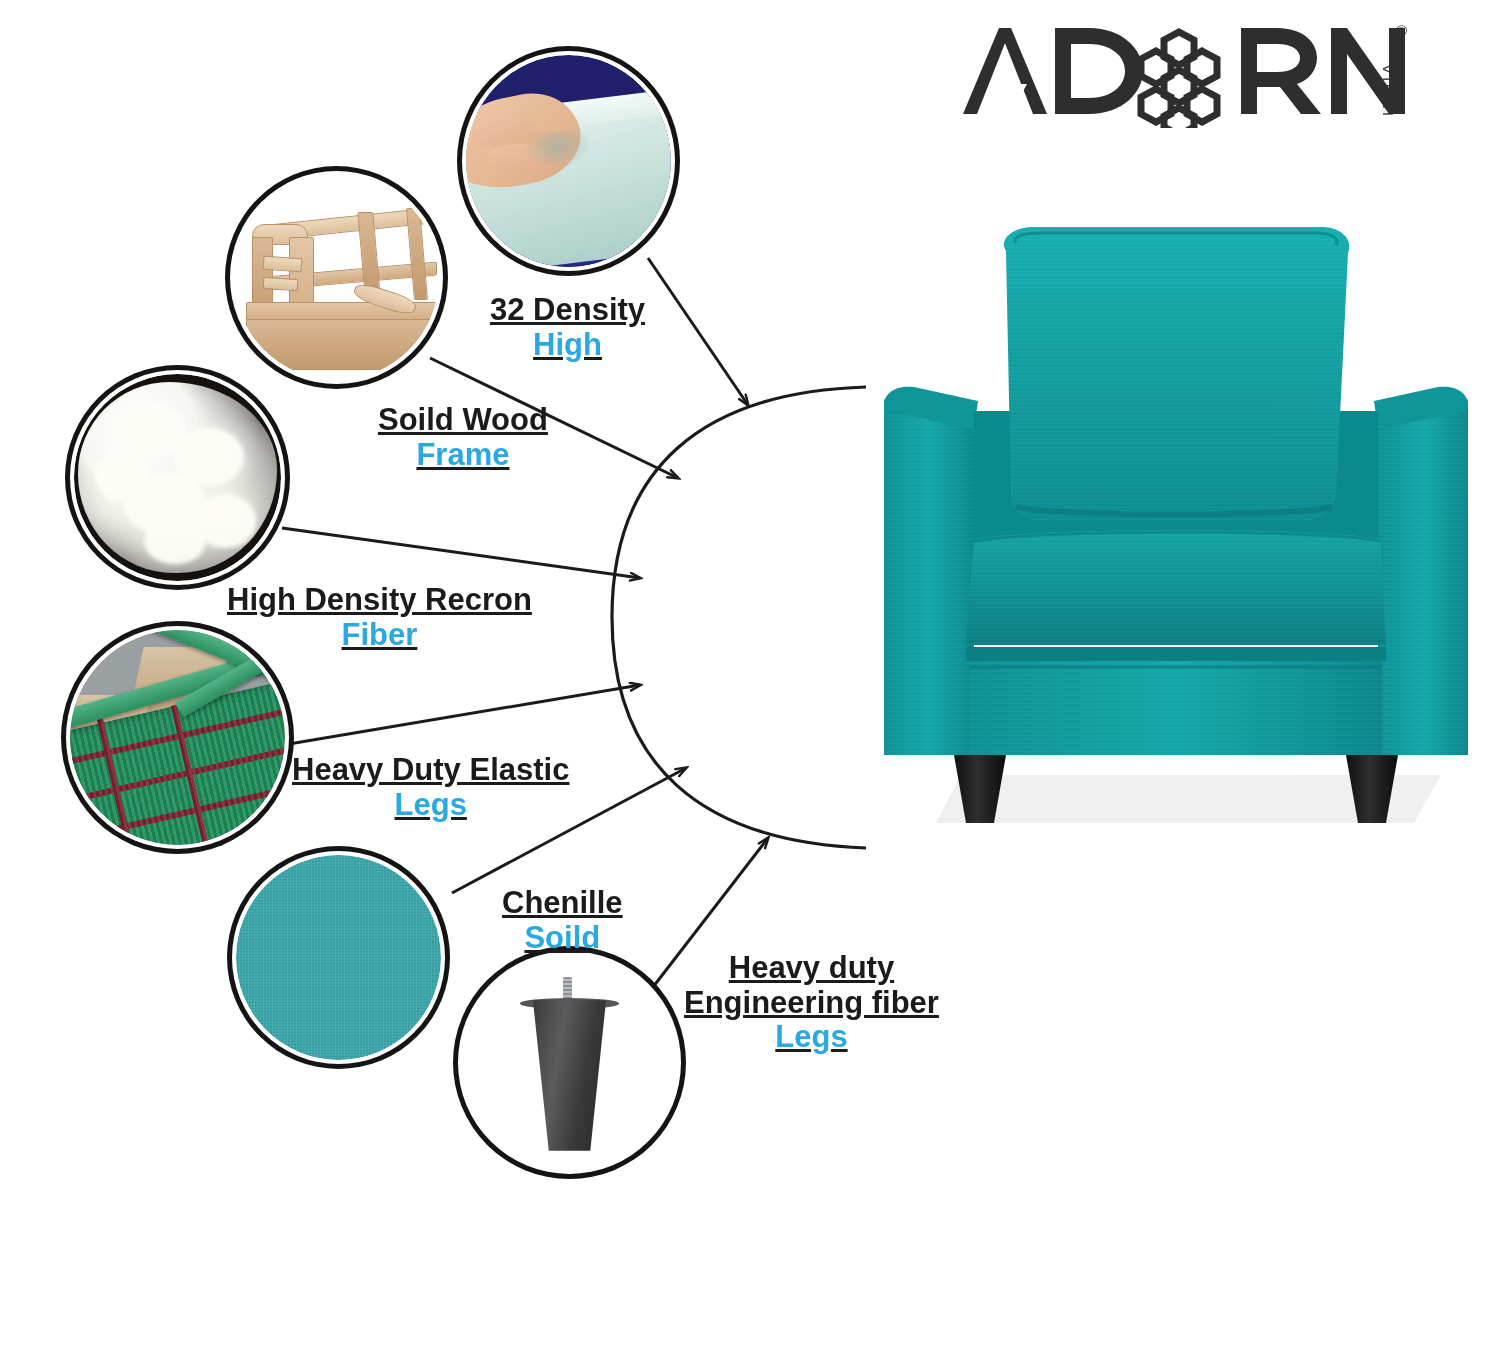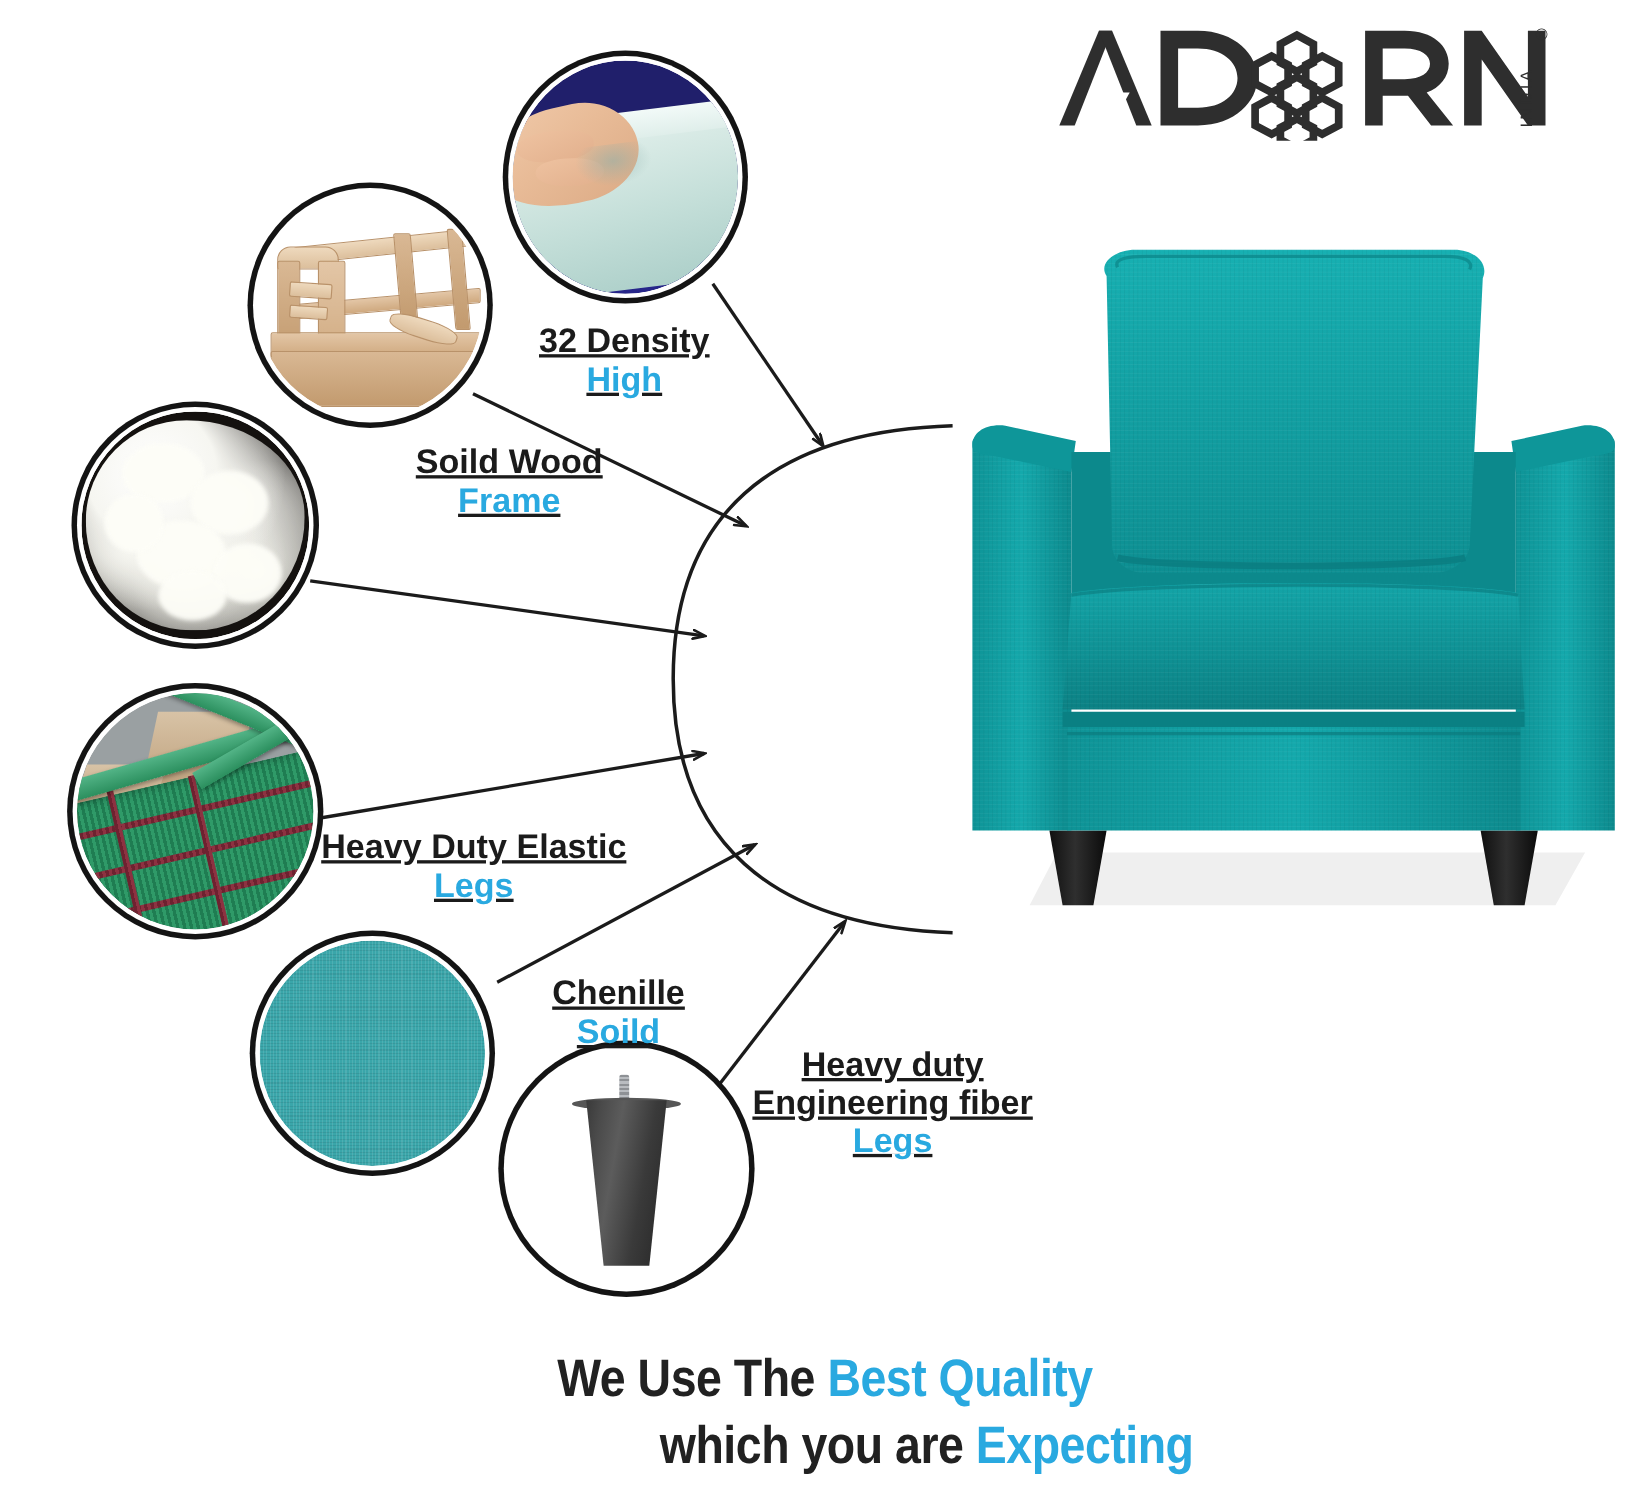--- a/index.html
+++ b/index.html
@@ -257,6 +257,10 @@
     <span class="r2 b">Frame</span>
   </div>
 
+  <div class="lab l-fiber ta-c">
+    <span class="r1">High Density Recron</span>
+    <span class="r2 b">Fiber</span>
+  </div>
 
   <div class="lab l-belt ta-c">
     <span class="r1">Heavy Duty Elastic</span>

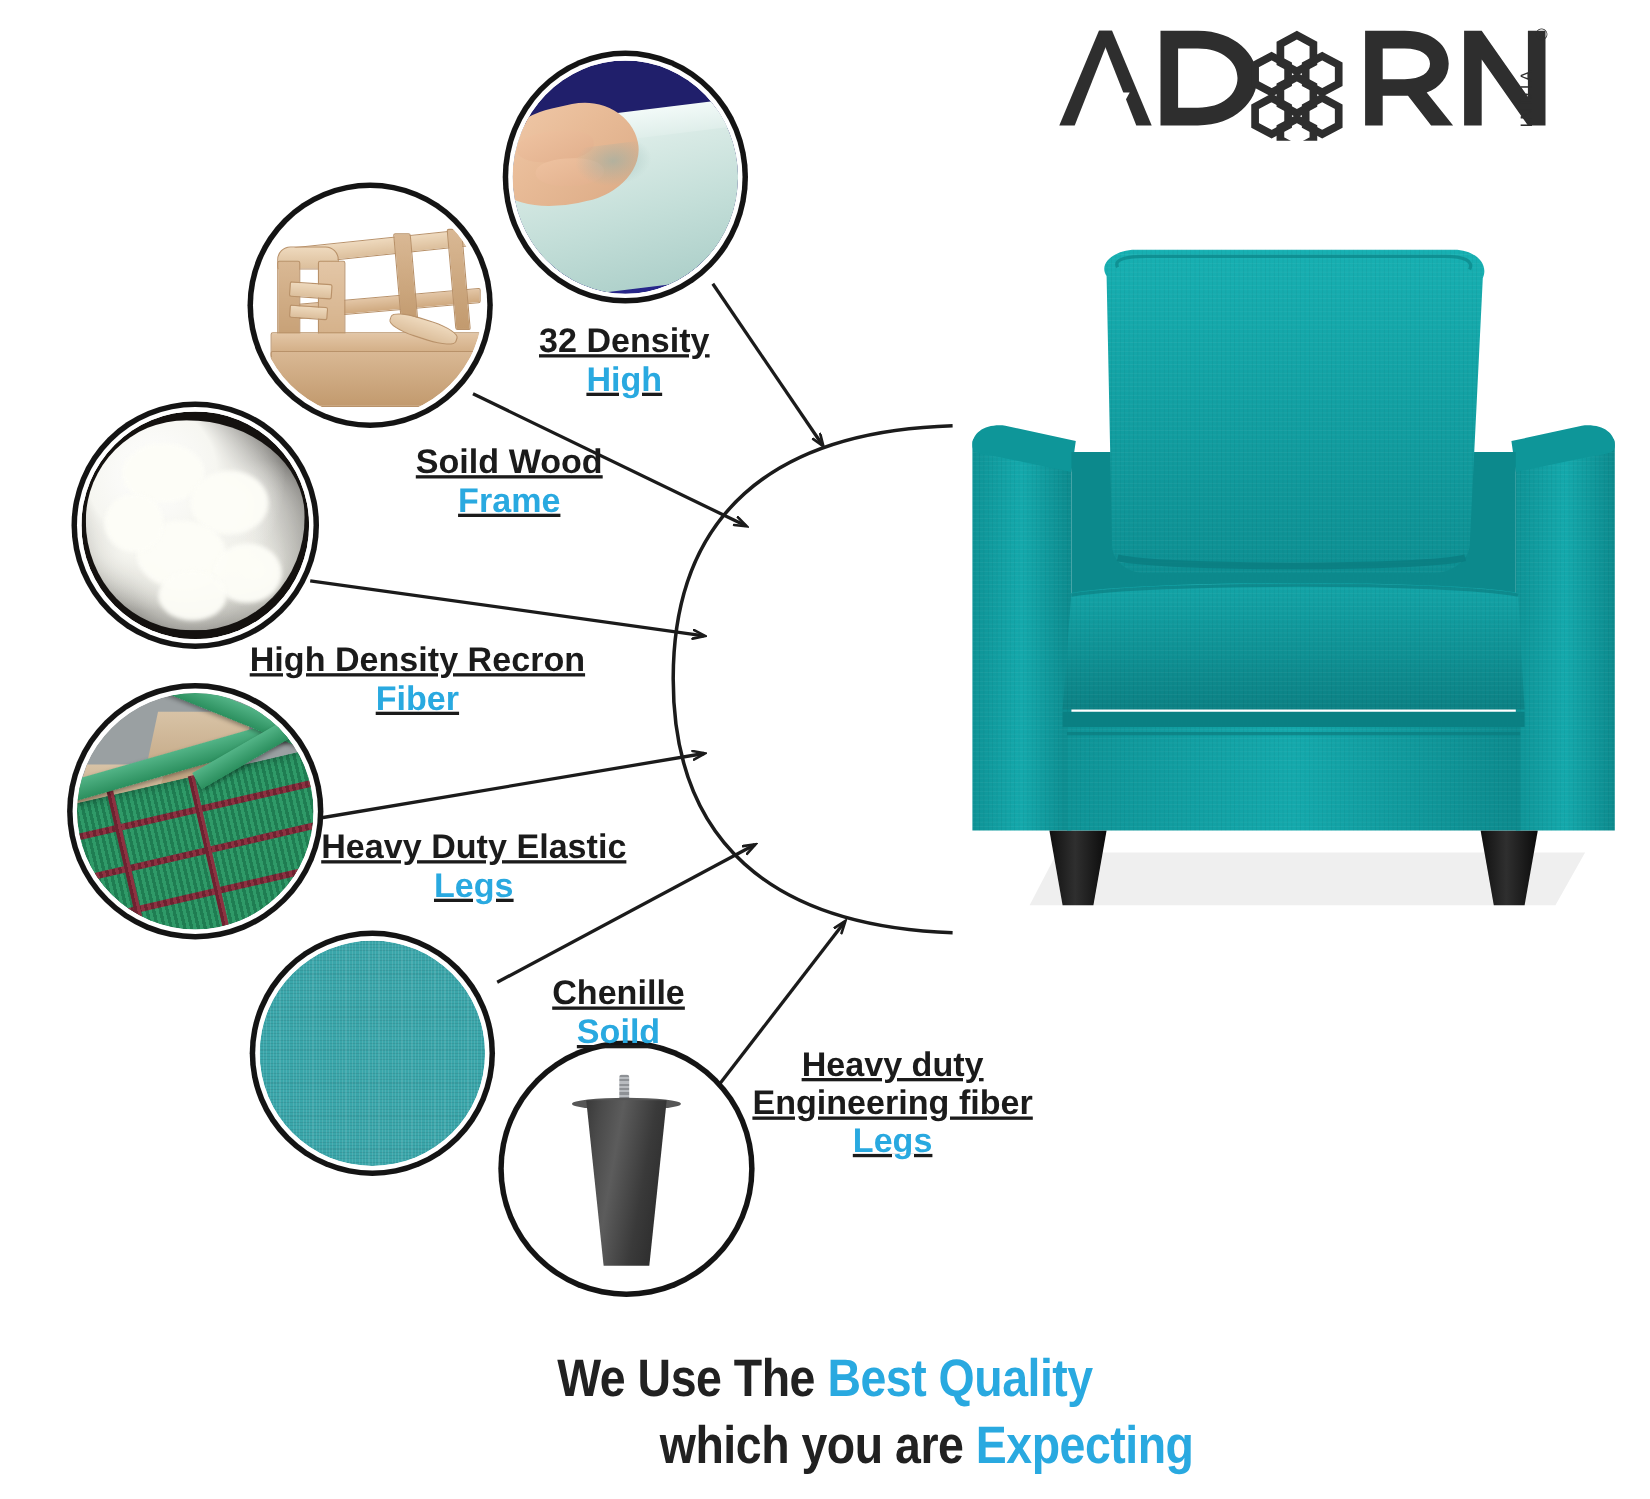--- a/index.html
+++ b/index.html
@@ -339,10 +339,6 @@
     </svg>
   </div>
 
-  <div class="tag">
-    <div class="line l1"><span>We Use The </span><span class="hl">Best Quality</span></div>
-    <div class="line l2"><span>which you are </span><span class="hl">Expecting</span></div>
-  </div>
 
 </div>
 

